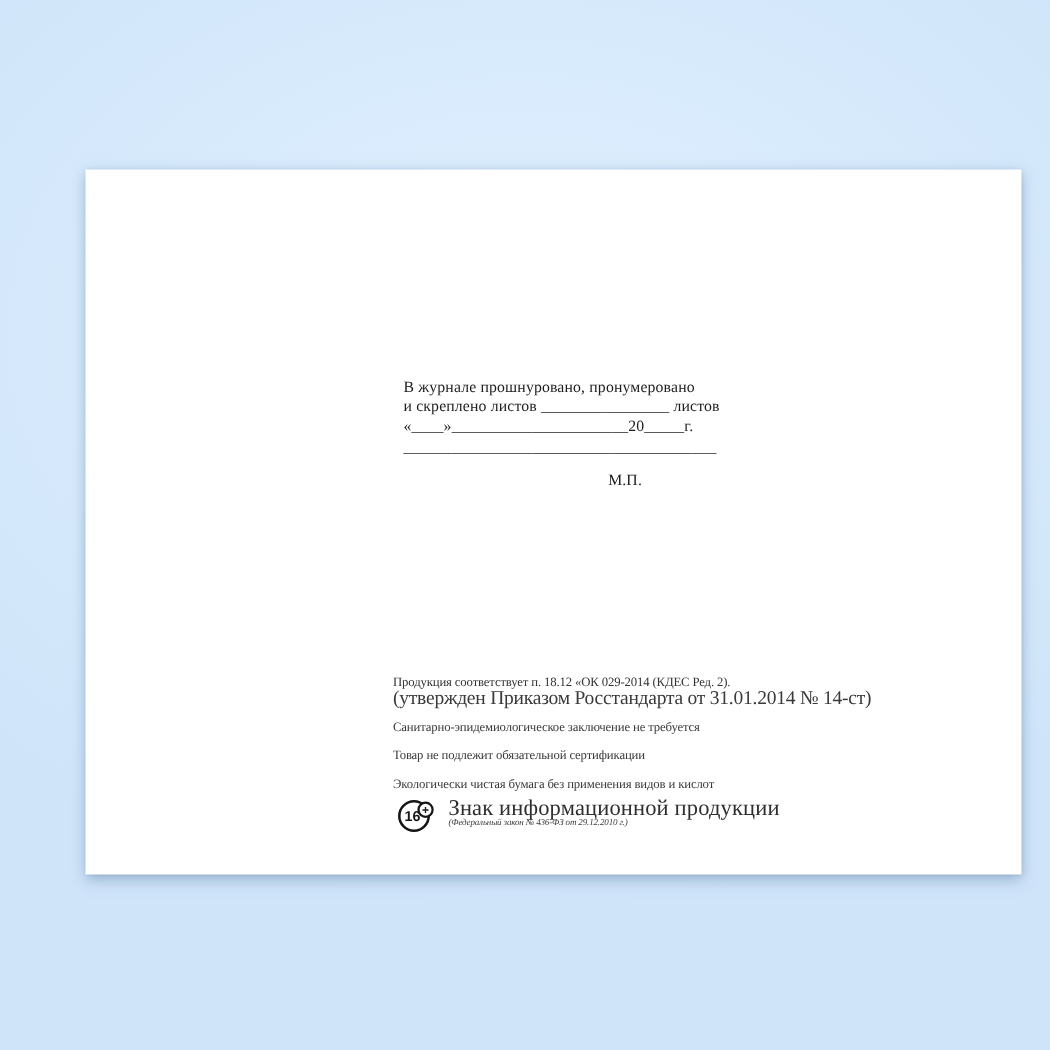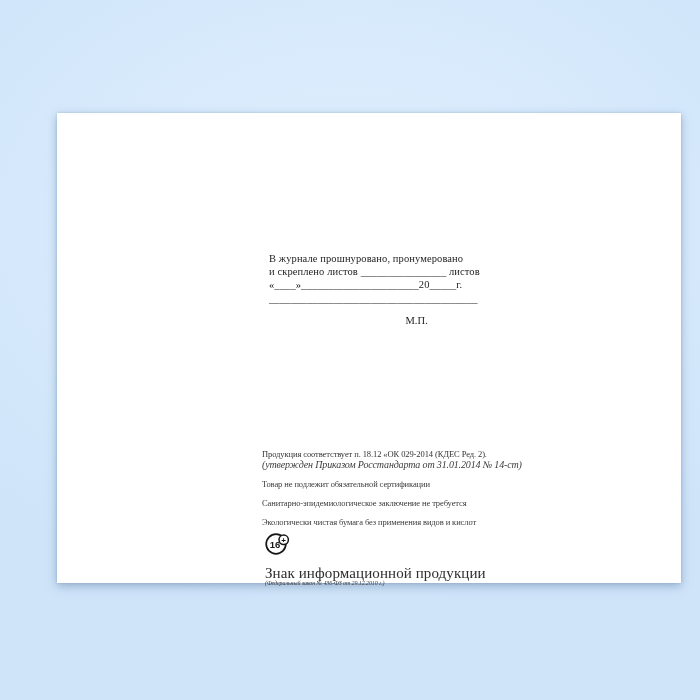--- a/index.html
+++ b/index.html
@@ -56,7 +56,7 @@
   }
   .c1 { font-size: 8.5px; line-height: 11px; letter-spacing: -0.1px; color: #333; }
   .c2 { font-size: 7.5px; line-height: 10px; letter-spacing: -0.15px; }
-  .c3 { font-size: 10px; line-height: 10px; letter-spacing: -0.15px; font-style: italic; }
+  .c3 { font-size: 13px; line-height: 10px; letter-spacing: -0.15px; }
   .note { font-size: 8.5px; line-height: 10px; letter-spacing: -0.1px; margin-top: 9px; }
   .age-row {
     display: flex;

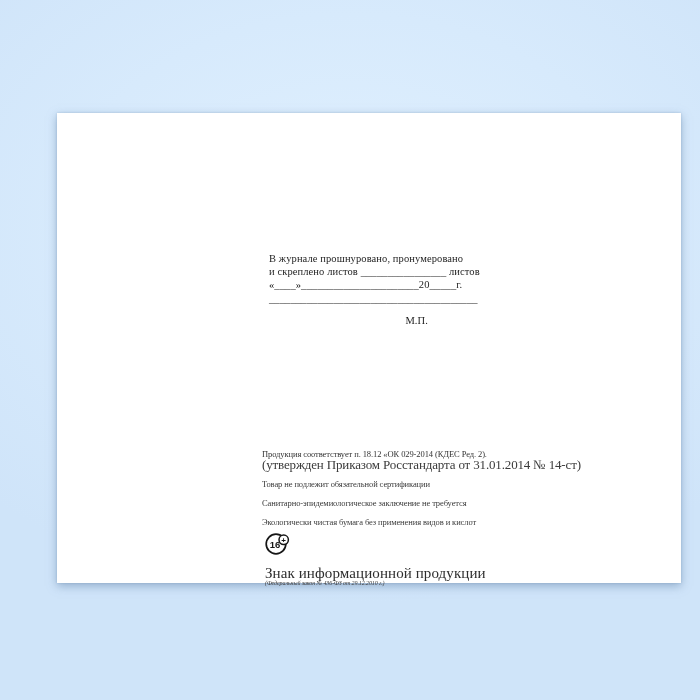--- a/index.html
+++ b/index.html
@@ -96,8 +96,8 @@
         <div class="c3">(утвержден Приказом Росстандарта от 31.01.2014 № 14-ст)</div>
       </div>
 
+      <div class="note">Санитарно-эпидемиологическое заключение не требуется</div>
       <div class="note">Товар не подлежит обязательной сертификации</div>
-      <div class="note">Санитарно-эпидемиологическое заключение не требуется</div>
       <div class="note">Экологически чистая бумага без применения видов и кислот</div>
 
       <div class="age-row">

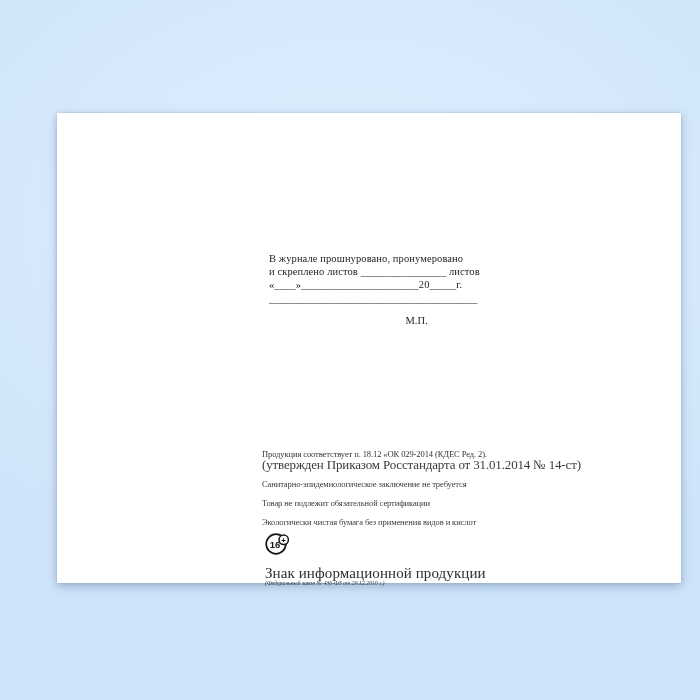--- a/index.html
+++ b/index.html
@@ -64,7 +64,6 @@
     gap: 9px;
     margin-top: 4px;
     margin-left: 3px;
-    flex-direction: column;
   }
   .age-badge { flex: 0 0 auto; display: block; }
   .age-badge text {

